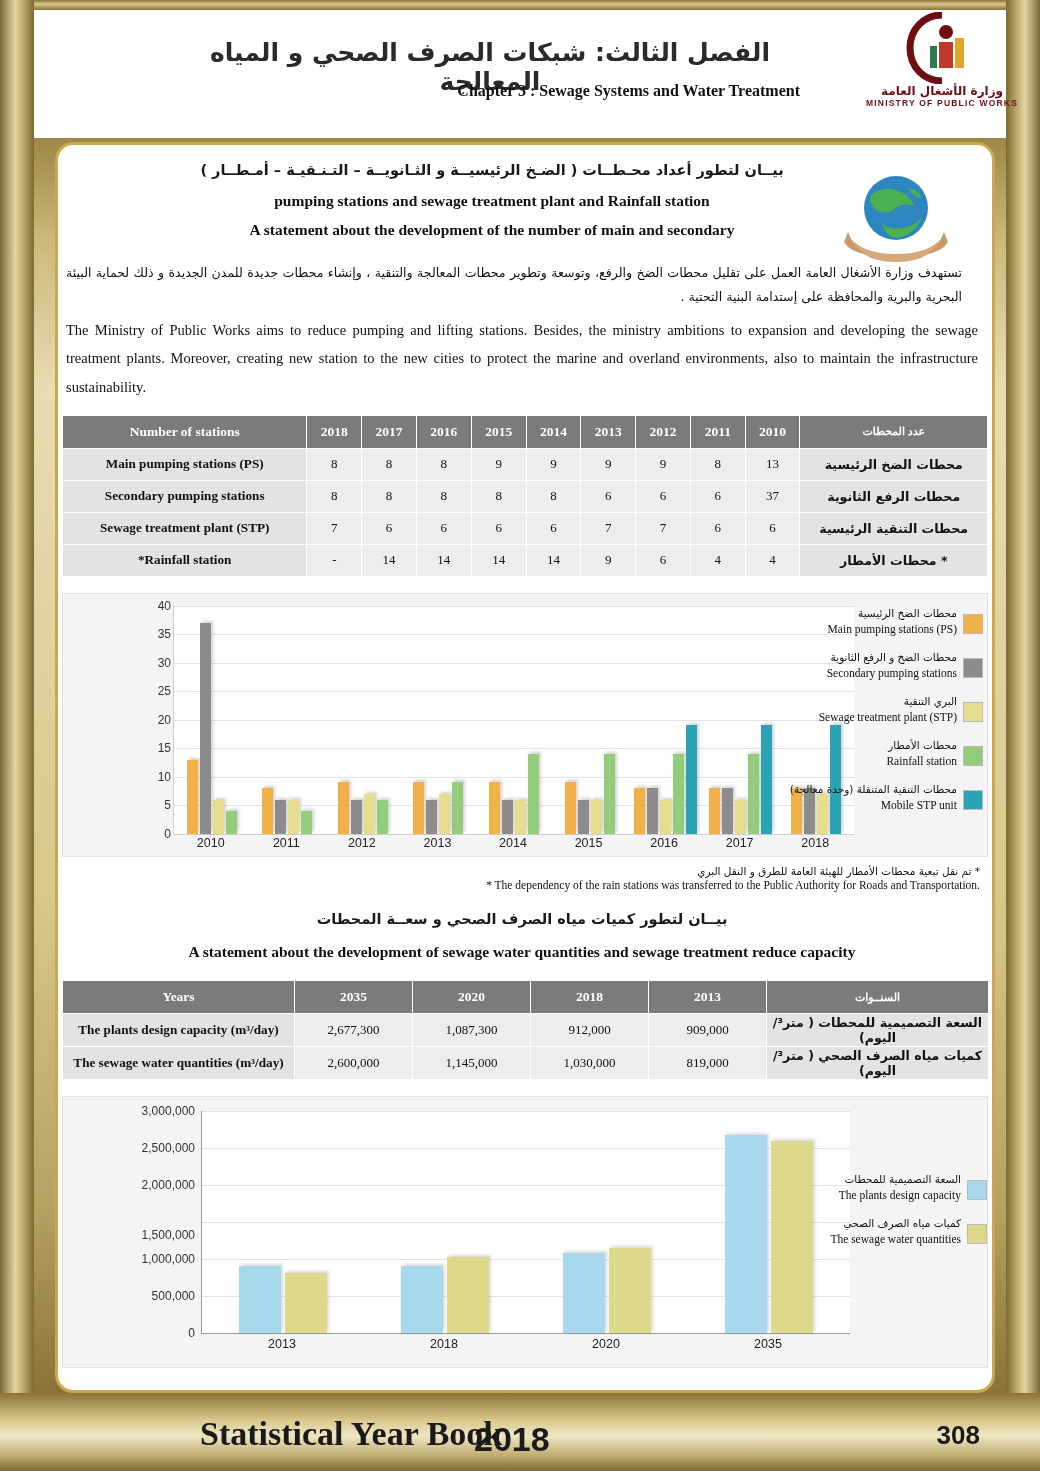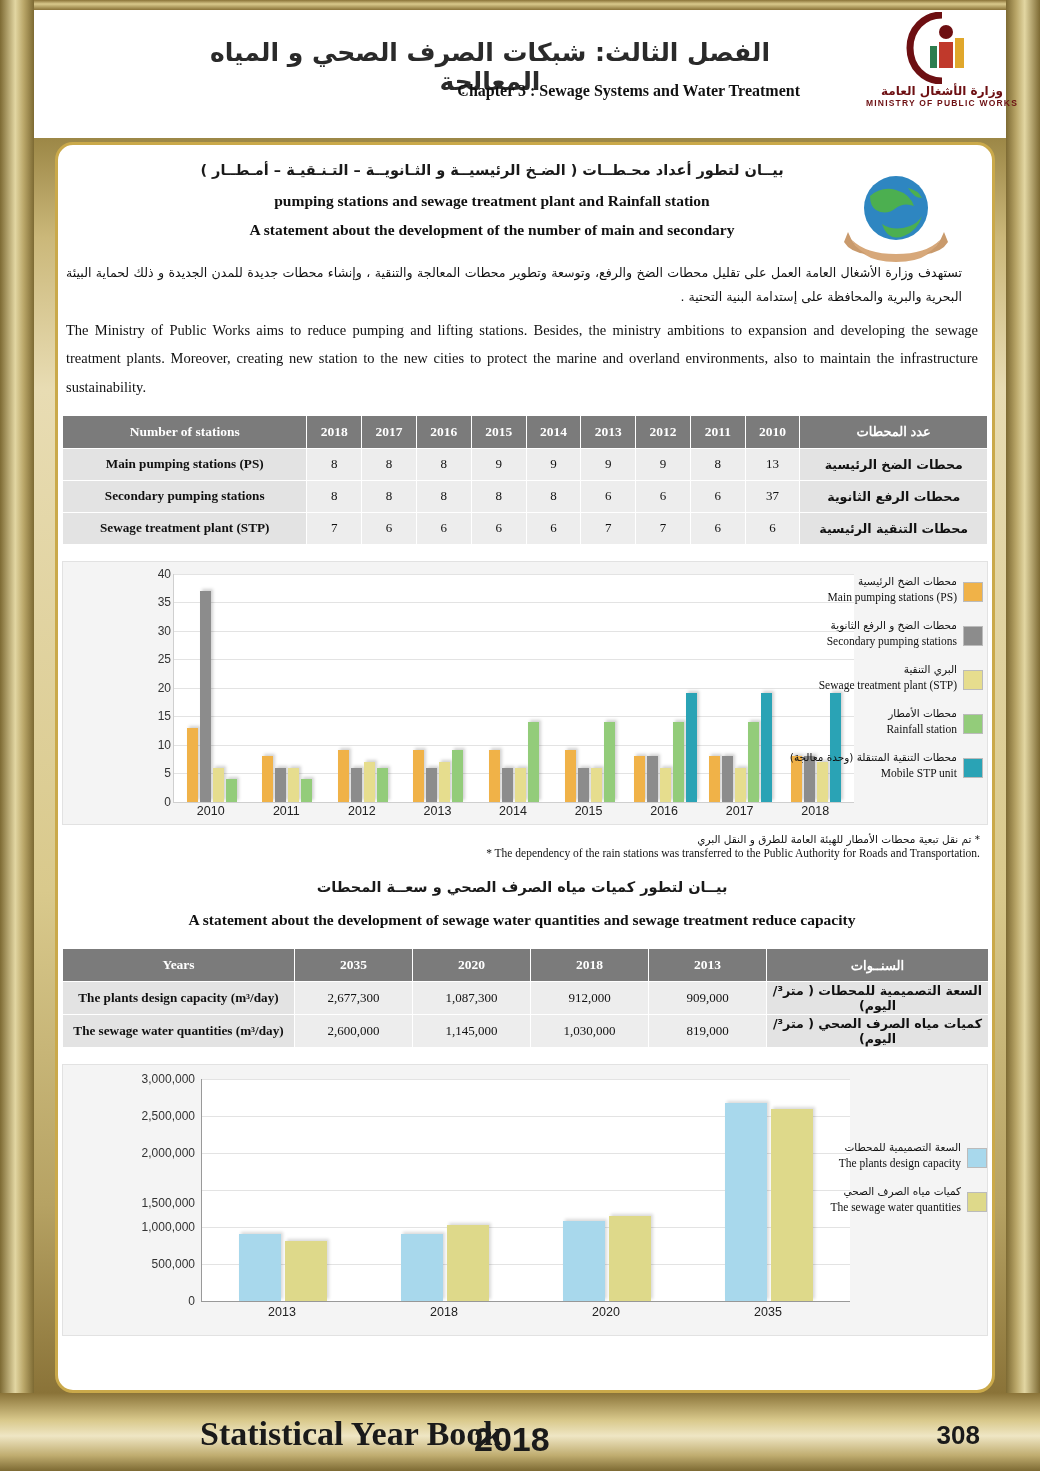--- a/index.html
+++ b/index.html
@@ -94,7 +94,7 @@
     background:#e3e3e3;font-weight:bold;direction:rtl;
     font-family:"DejaVu Sans",sans-serif;font-size:12.6px;
   }
-  th.arhead{font-family:Liberation Sans, sans-serif;direction:rtl;font-size:13px;}
+  th.arhead{font-family:Liberation Serif, serif;direction:rtl;font-size:11px;}
 
   
   .chartbox{

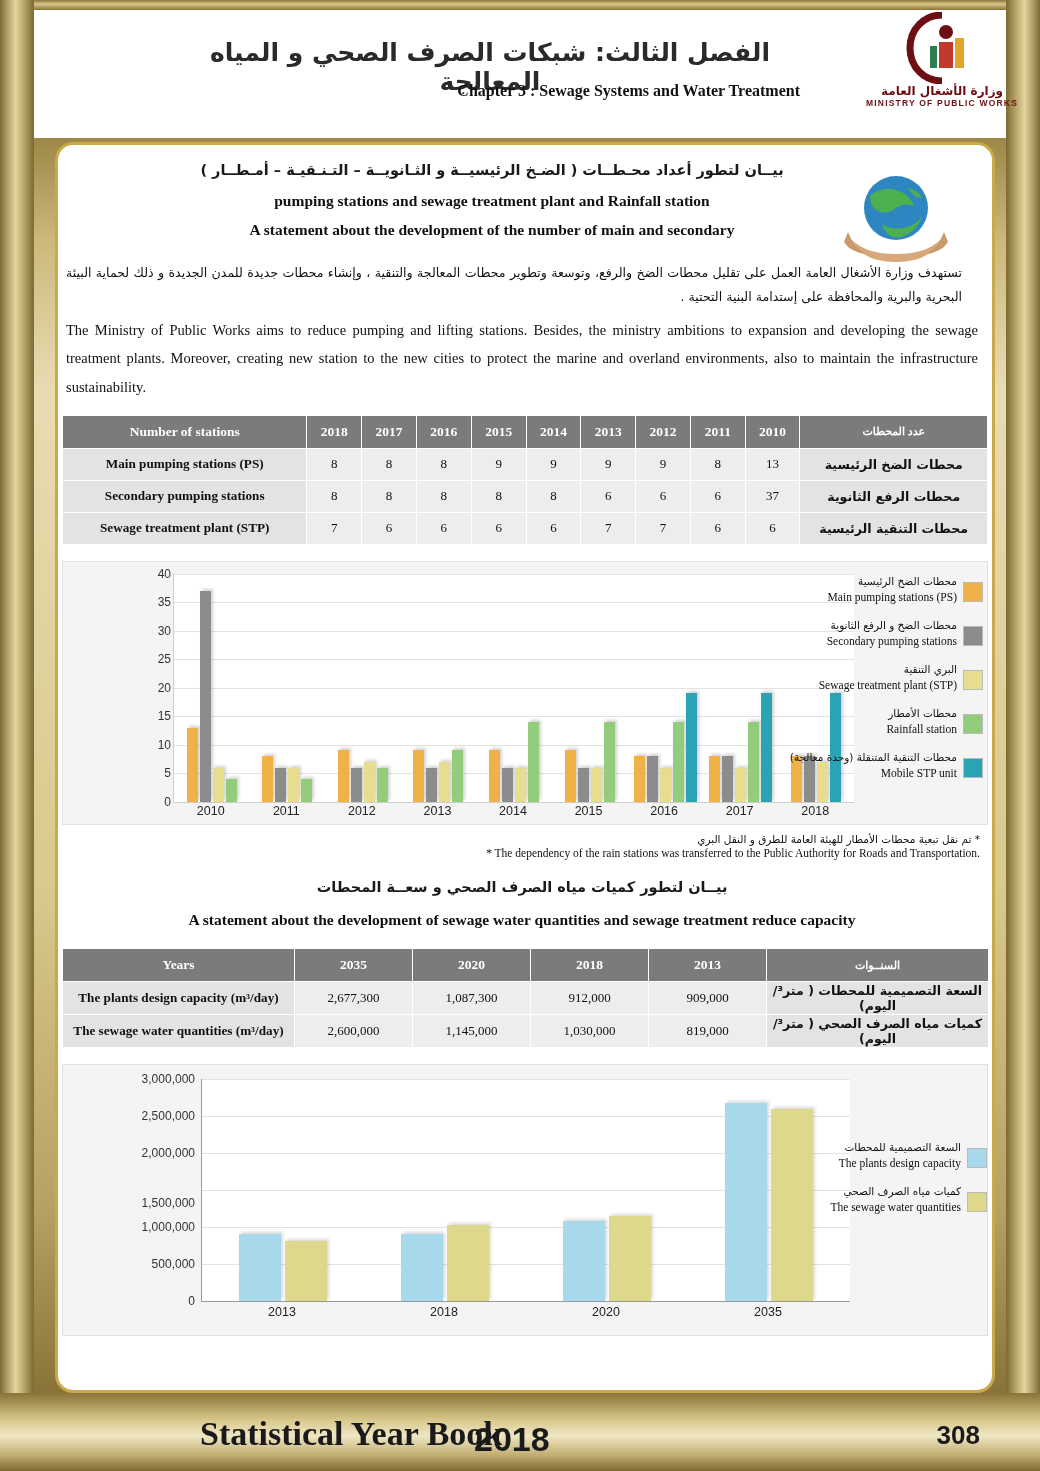--- a/index.html
+++ b/index.html
@@ -252,6 +252,19 @@
           <td>6</td>
           <td>6</td>
           <td class="arlabel">محطات التنقية الرئيسية</td>
+        </tr>
+        <tr>
+          <td class="rowlabel">*Rainfall station</td>
+          <td>-</td>
+          <td>14</td>
+          <td>14</td>
+          <td>14</td>
+          <td>14</td>
+          <td>9</td>
+          <td>6</td>
+          <td>4</td>
+          <td>4</td>
+          <td class="arlabel">* محطات الأمطار</td>
         </tr>
       </tbody>
     </table>

